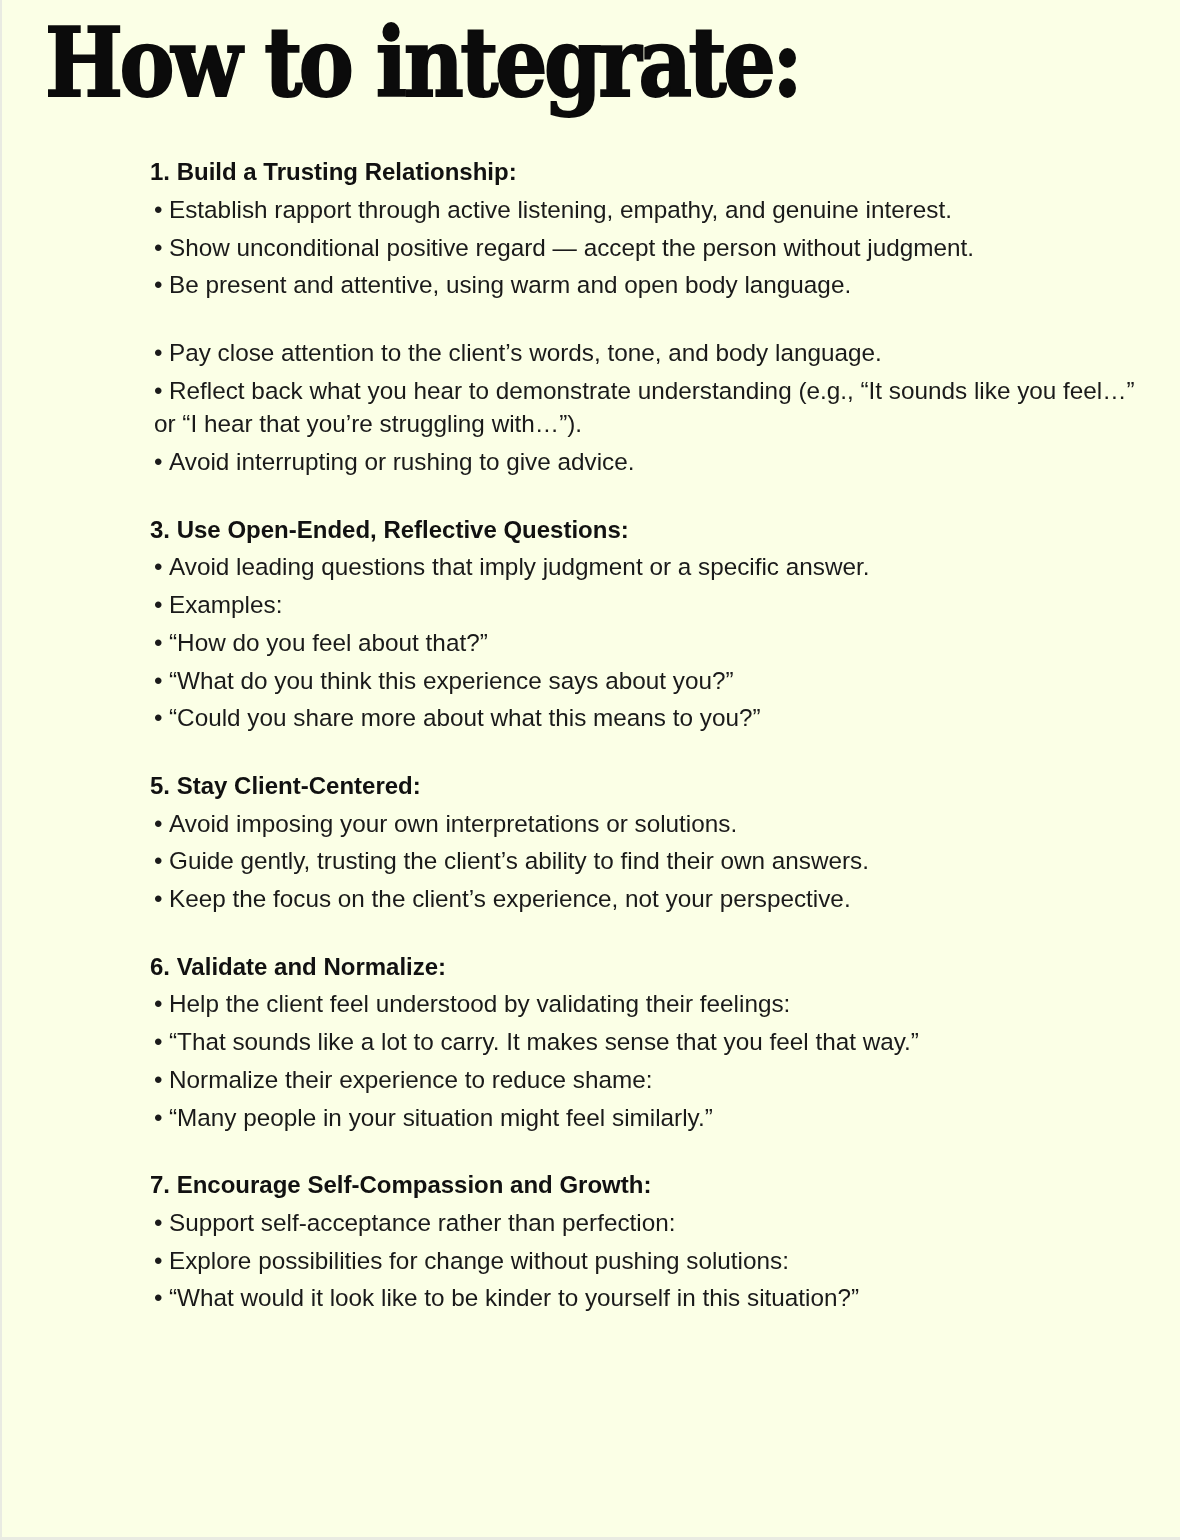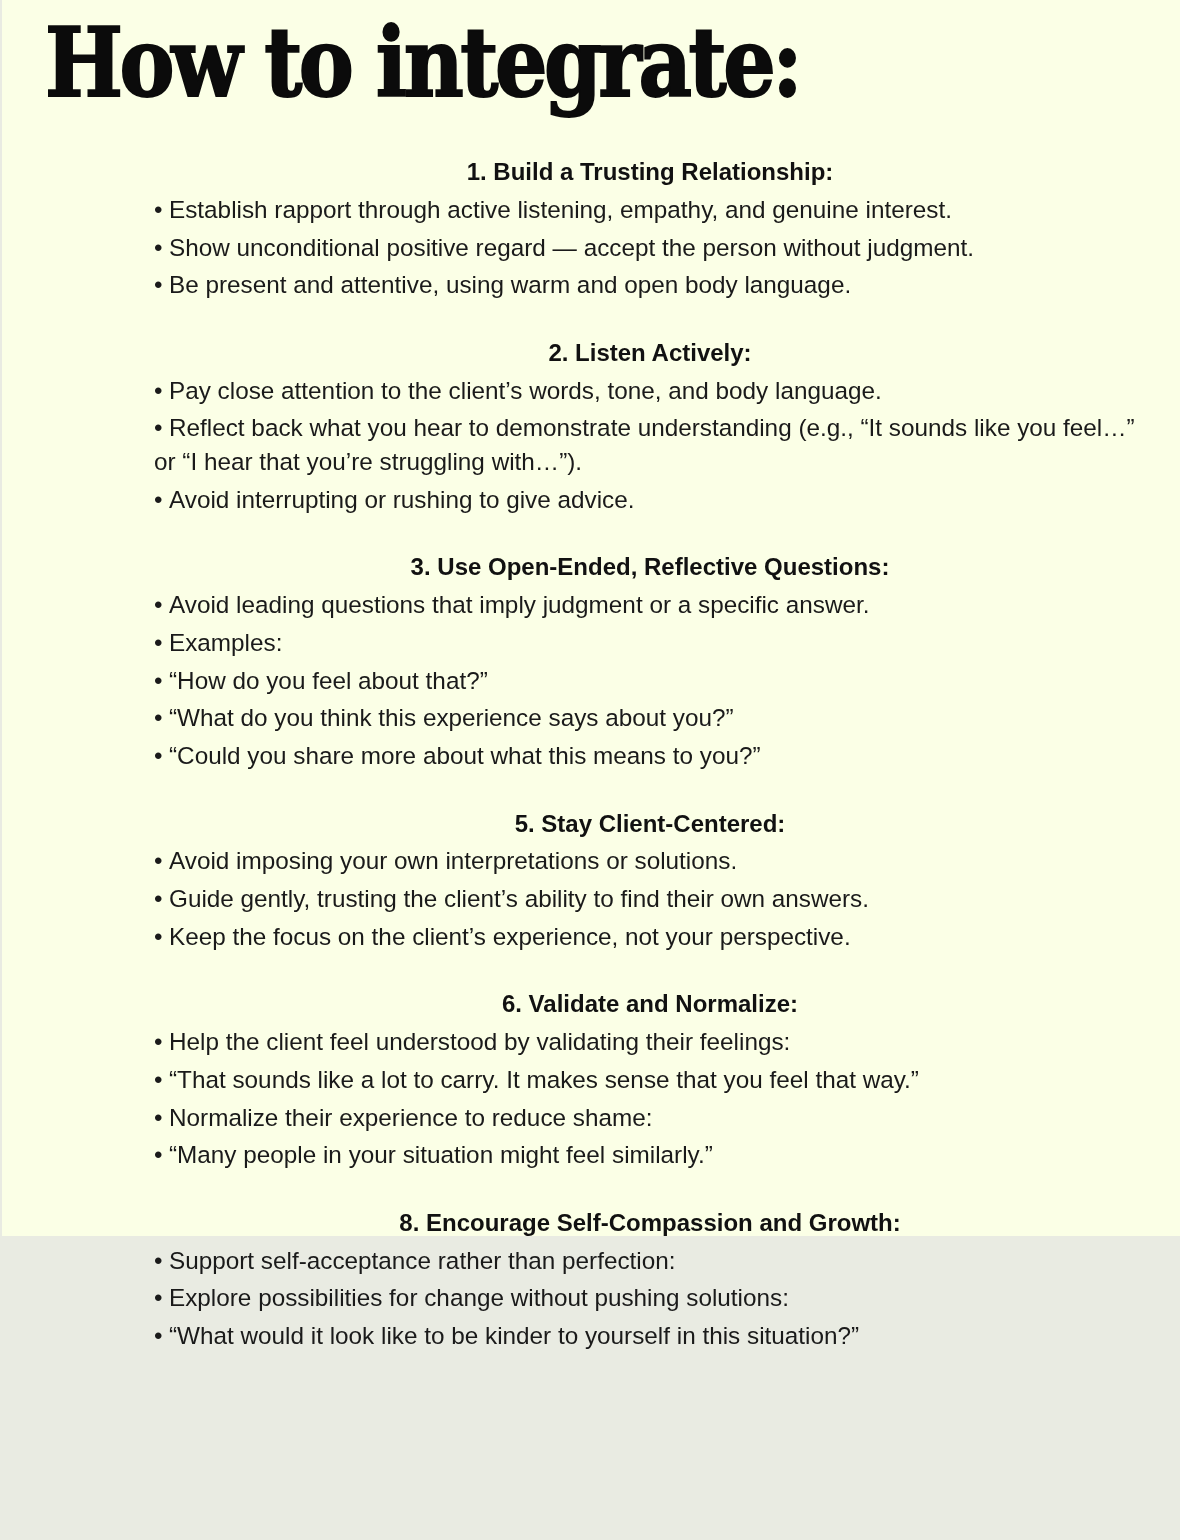--- a/index.html
+++ b/index.html
@@ -15,7 +15,7 @@
     left: 2px;
     top: 0;
     width: 1178px;
-    height: 1236px;
+    height: 1537px;
     background: #fbffe6;
   }
   .title {

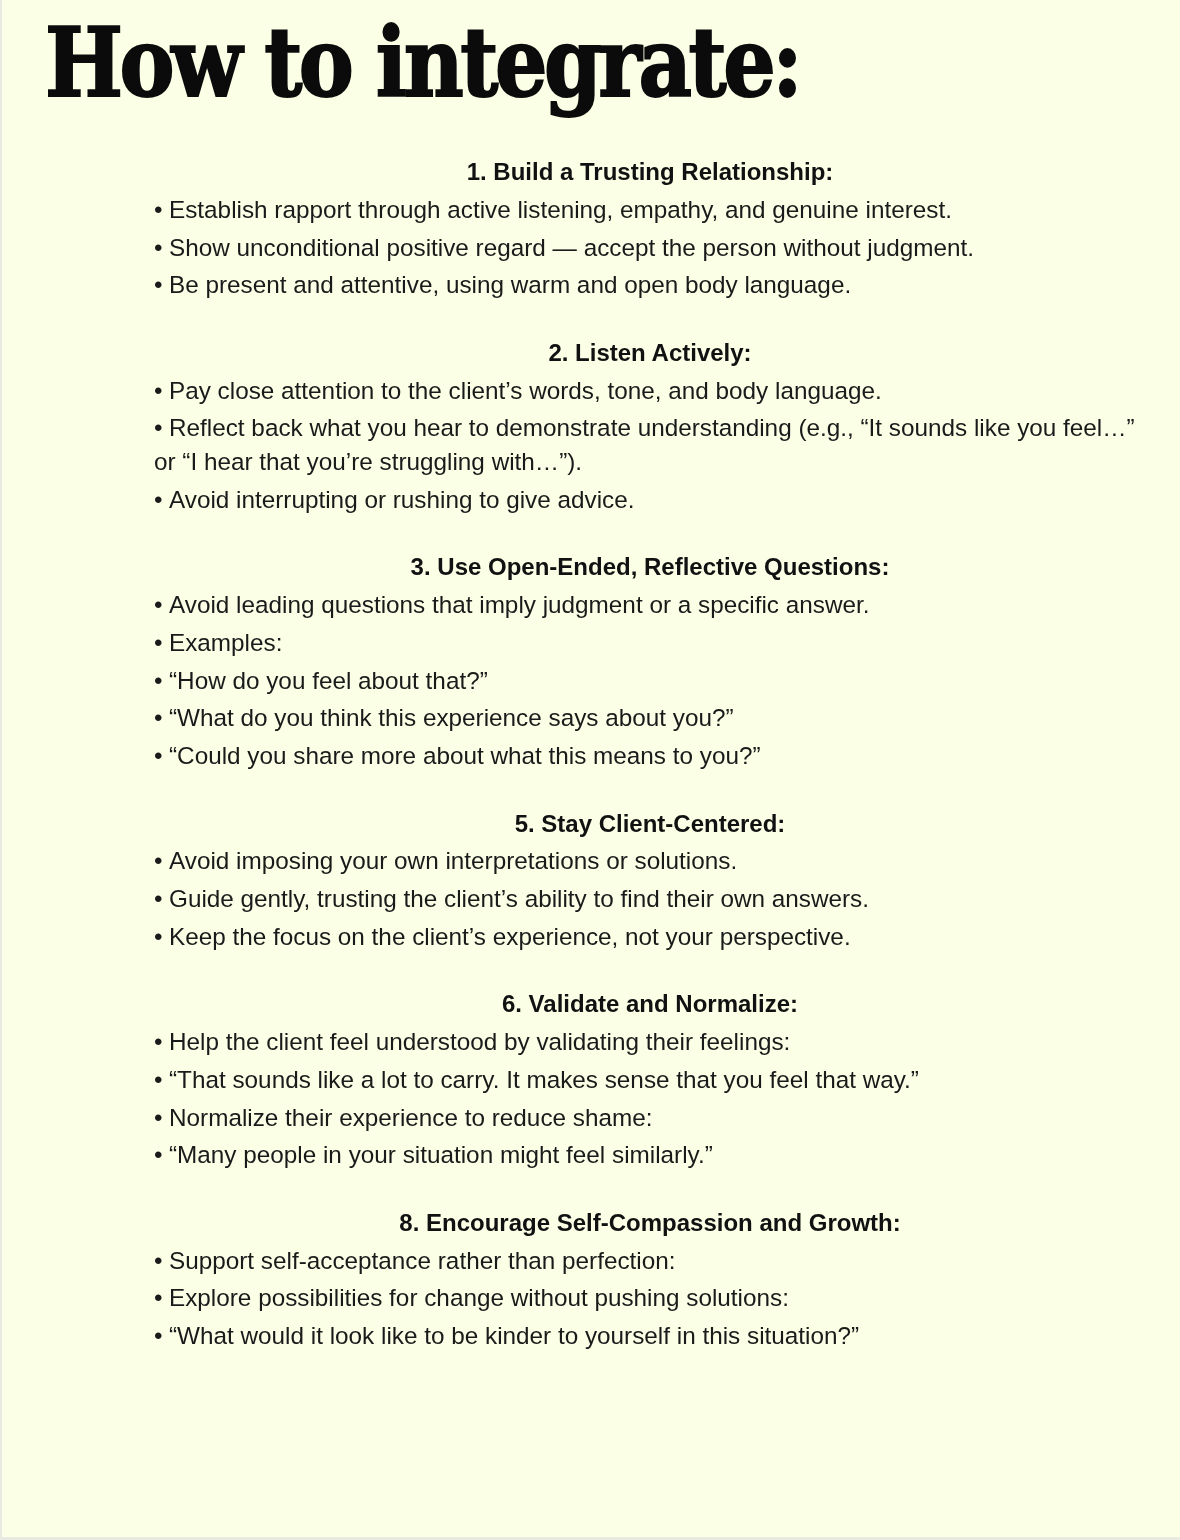--- a/index.html
+++ b/index.html
@@ -50,7 +50,6 @@
     color: #111;
     margin: 0;
     font-size: 24px;
-    text-align: center;
   }
   .item {
     margin: 4px;

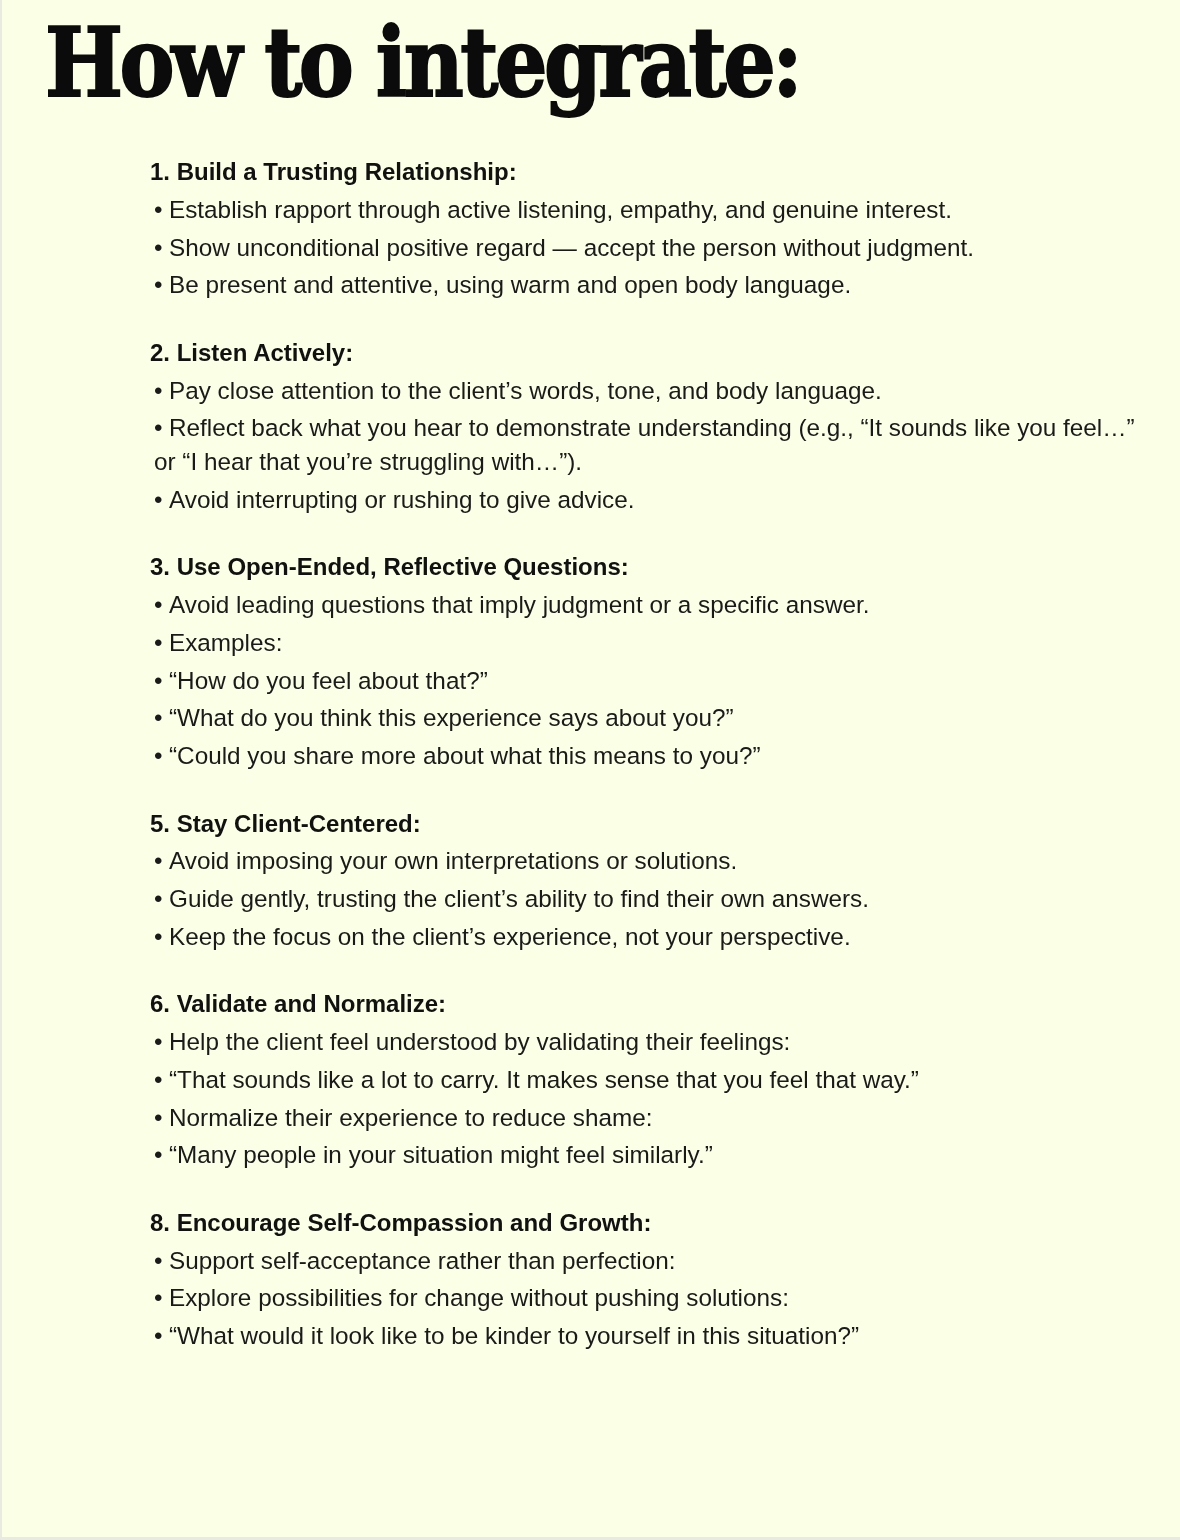--- a/index.html
+++ b/index.html
@@ -76,7 +76,6 @@
     </div>
 
     <div class="section">
-      <p class="section-heading">2. Listen Actively:</p>
       <p class="item"><span class="bullet">•</span><span>Pay close attention to the client’s words, tone, and body language.</span></p>
       <p class="item"><span class="bullet">•</span><span>Reflect back what you hear to demonstrate understanding (e.g., “It sounds like you feel…” or “I hear that you’re struggling with…”).</span></p>
       <p class="item"><span class="bullet">•</span><span>Avoid interrupting or rushing to give advice.</span></p>

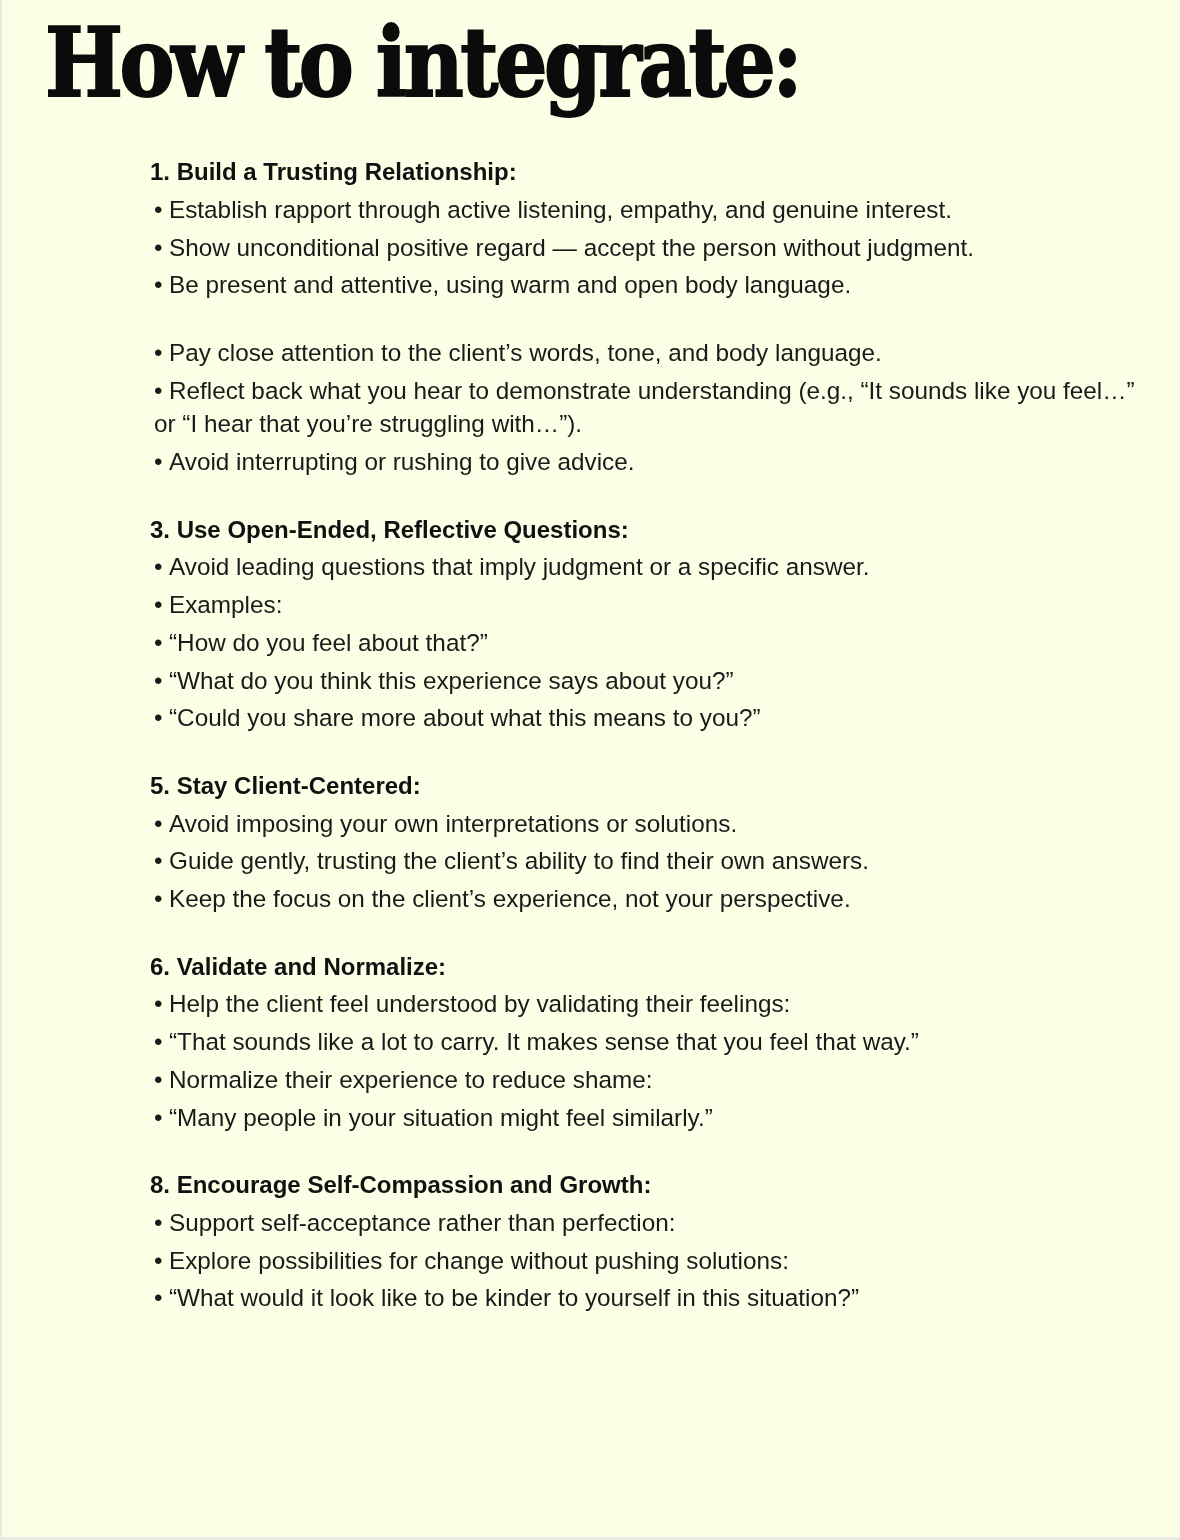--- a/index.html
+++ b/index.html
@@ -107,7 +107,7 @@
     </div>
 
     <div class="section">
-      <p class="section-heading">8. Encourage Self-Compassion and Growth:</p>
+      <p class="section-heading">7. Encourage Self-Compassion and Growth:</p>
       <p class="item"><span class="bullet">•</span><span>Support self-acceptance rather than perfection:</span></p>
       <p class="item"><span class="bullet">•</span><span>Explore possibilities for change without pushing solutions:</span></p>
       <p class="item"><span class="bullet">•</span><span>“What would it look like to be kinder to yourself in this situation?”</span></p>

